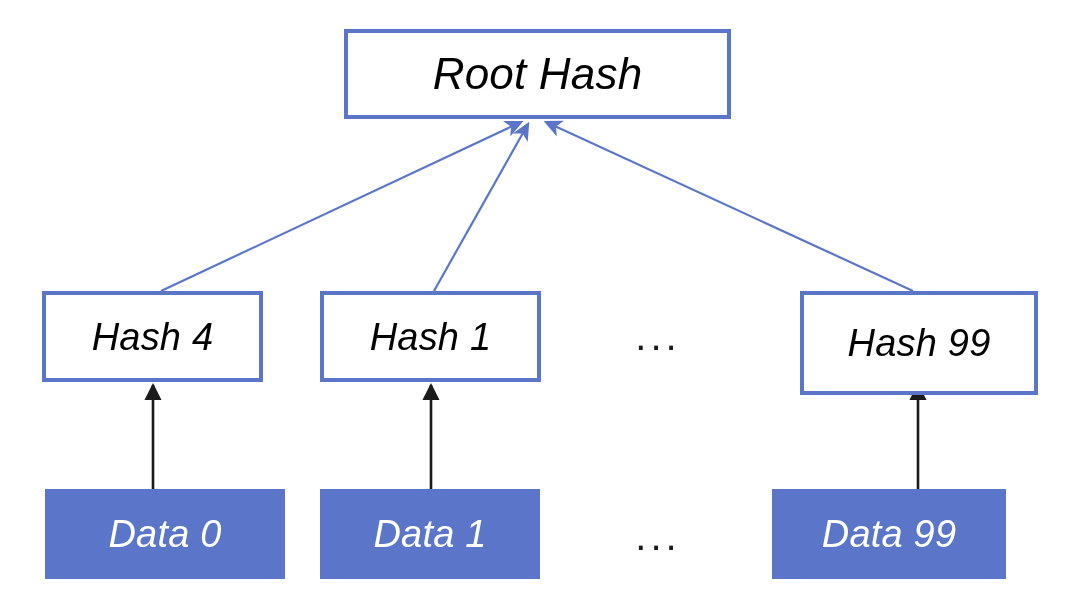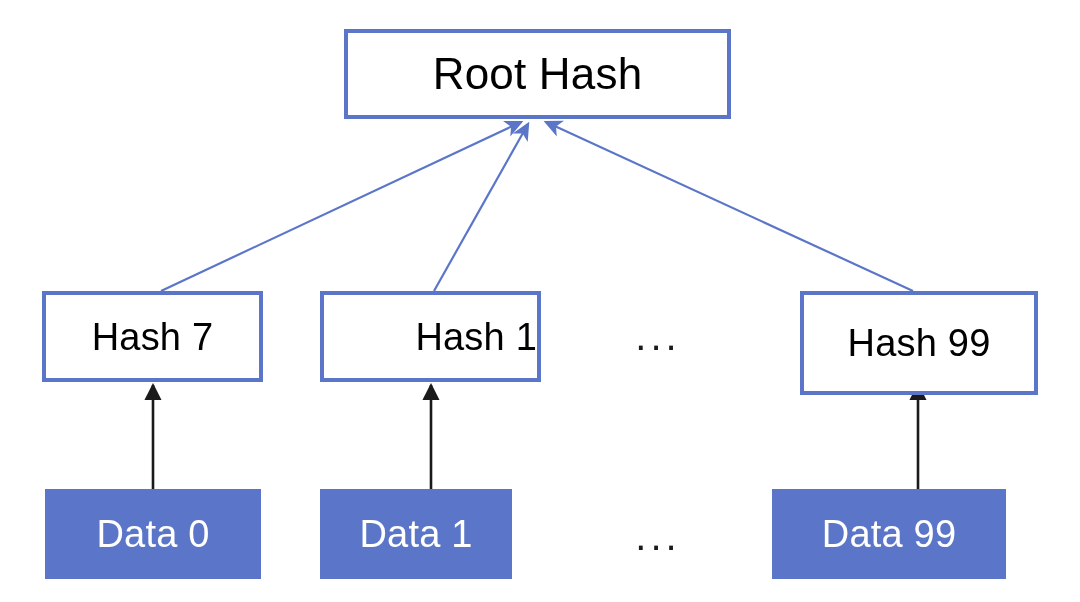--- a/index.html
+++ b/index.html
@@ -34,6 +34,7 @@
     text-align: center;
     line-height: 1;
     white-space: nowrap;
+    font-style: italic;
   }
   .node-outline {
     background: #ffffff;

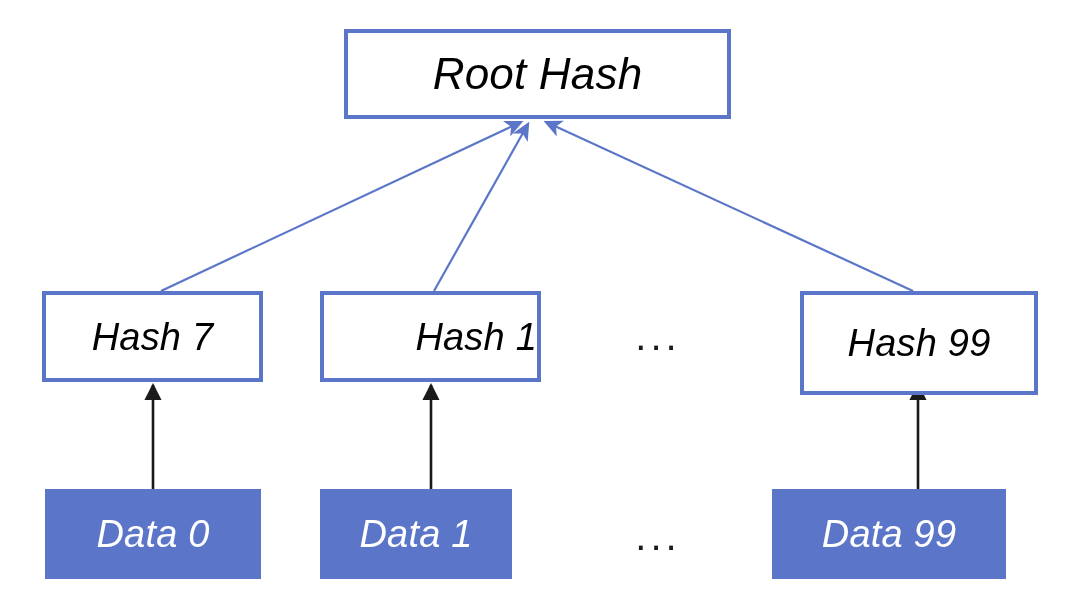--- a/index.html
+++ b/index.html
@@ -156,7 +156,7 @@
   </div>
 
   <div class="node node-outline" id="hash-0">
-    <span class="node-label">Hash 7</span>
+    <span class="node-label">Hash 4</span>
   </div>
 
   <div class="node node-outline" id="hash-1">

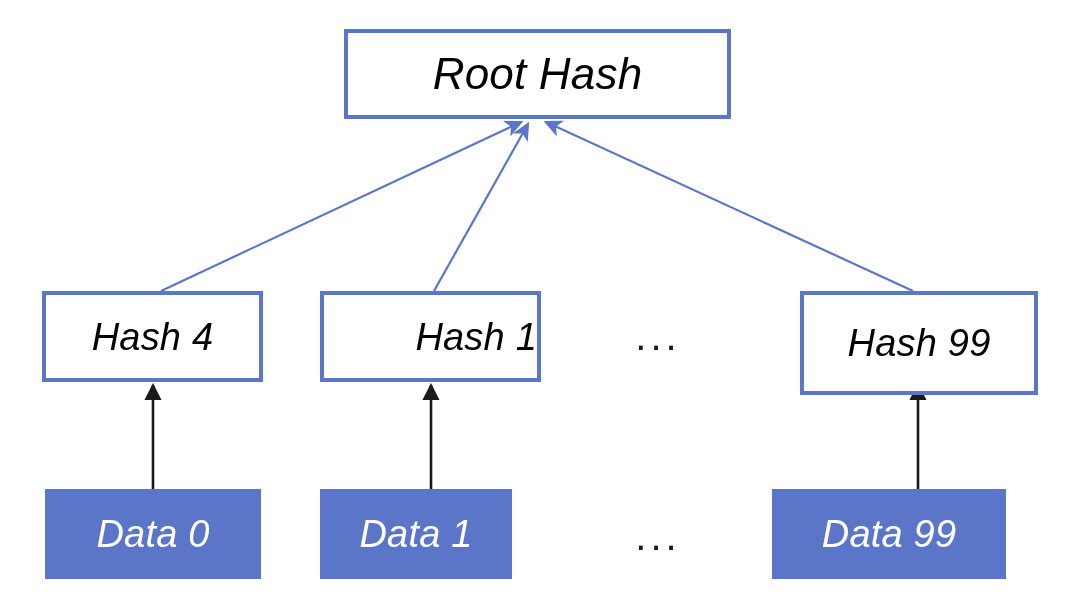--- a/index.html
+++ b/index.html
@@ -71,7 +71,6 @@
     width: 221px;
     height: 91px;
     font-size: 38px;
-    justify-content: flex-end;
   }
   #hash-99 {
     left: 800px;

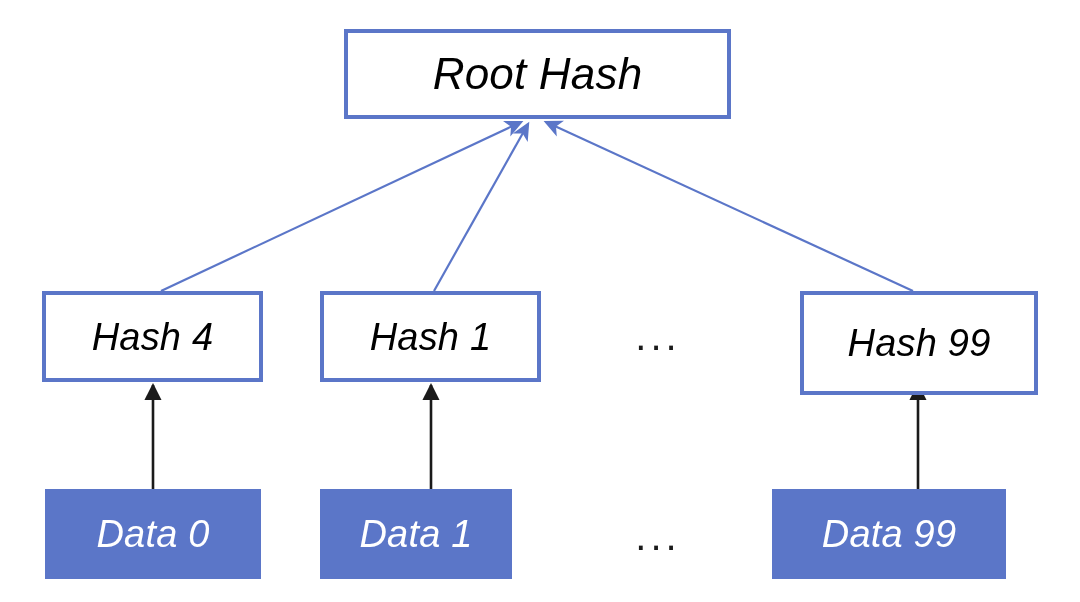--- a/index.html
+++ b/index.html
@@ -82,7 +82,7 @@
   #data-0 {
     left: 45px;
     top: 489px;
-    width: 216px;
+    width: 240px;
     height: 90px;
     font-size: 38px;
   }

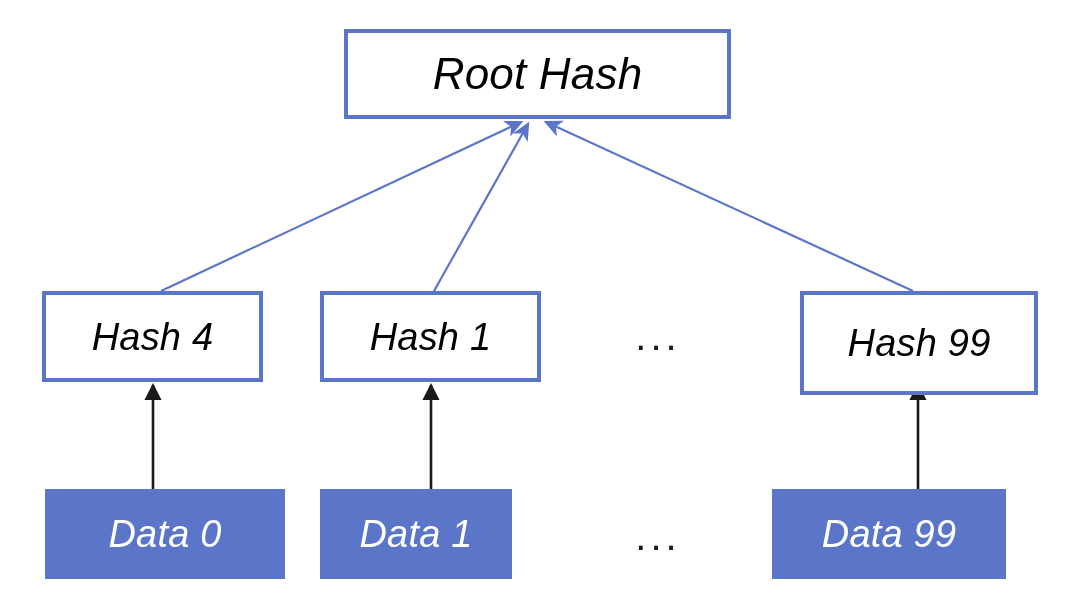--- a/index.html
+++ b/index.html
@@ -89,7 +89,7 @@
   #data-1 {
     left: 320px;
     top: 489px;
-    width: 192px;
+    width: 220px;
     height: 90px;
     font-size: 38px;
   }

